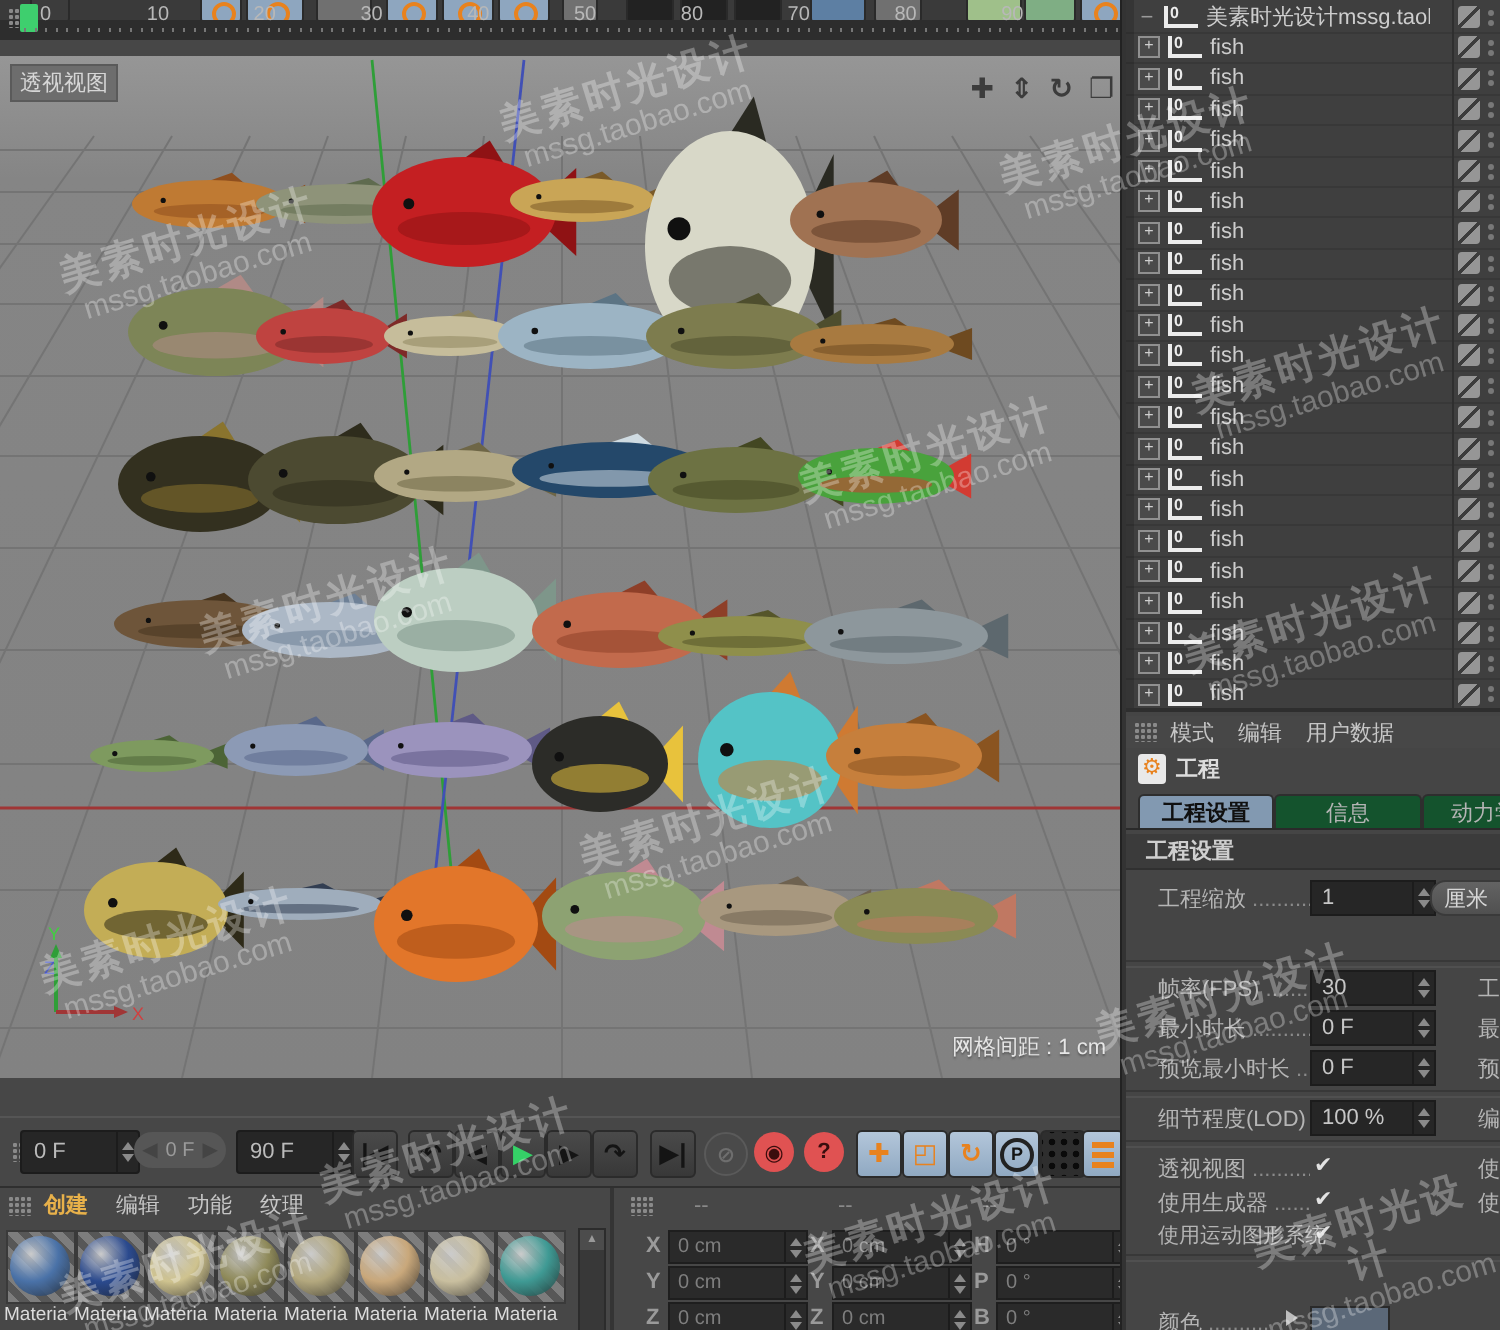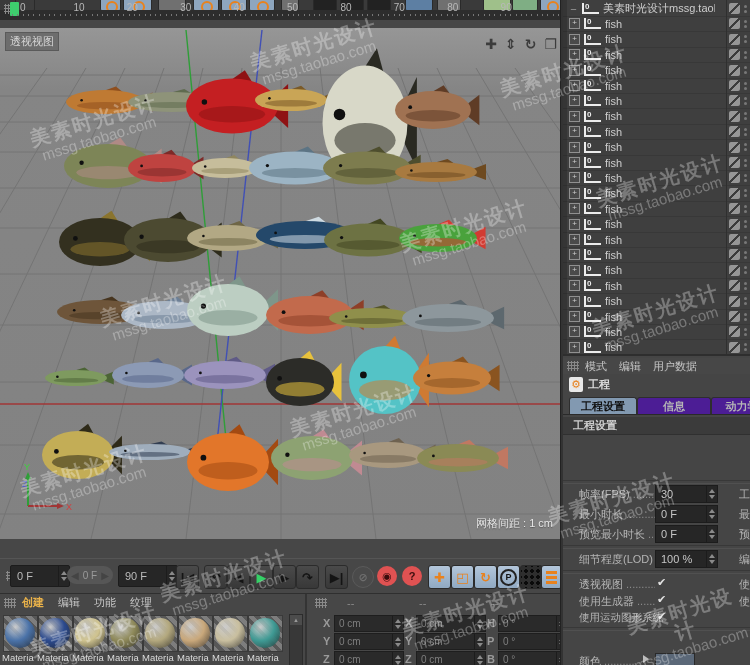--- a/index.html
+++ b/index.html
@@ -83,8 +83,8 @@
   #attr-title{position:absolute;left:6px;top:21px;display:flex;align-items:center;gap:5px;color:#dcdcdc;}
   #attr-gear{width:14px;height:15px;background:#e9e9e9;border-radius:2px;position:relative;}
   #attr-gear span{position:absolute;left:2px;top:2px;color:#e8821e;font-size:11px;line-height:11px;}
-  .tab{position:absolute;top:41px;height:17px;border-radius:3px 3px 0 0;background:#4c1d95;color:#b5b5b5;
-       display:flex;align-items:center;justify-content:center;border:1px solid #2e2e2e;border-bottom:none;font-weight:bold;}
+  .tab{position:absolute;top:41px;height:17px;border-radius:3px 3px 0 0;background:#14532d;color:#b5b5b5;
+       display:flex;align-items:center;justify-content:center;border:1px solid #2e2e2e;border-bottom:none;}
   .tab.active{background:#8299b1;color:#101010;font-weight:bold;}
   #attr-body{position:absolute;left:0;top:58px;width:187px;height:253px;background:#454545;border-top:1px solid #2a2a2a;}
   .sect{position:absolute;left:0;width:187px;height:17px;background:#3b3b3b;color:#cfcfcf;display:flex;align-items:center;padding-left:10px;border-bottom:1px solid #303030;font-weight:bold;}

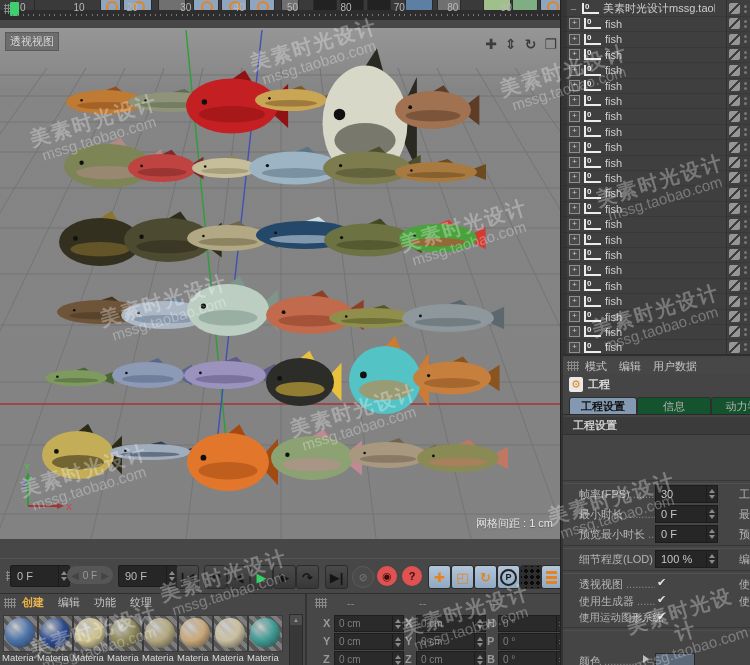--- a/index.html
+++ b/index.html
@@ -943,6 +943,19 @@
       <div id="attr-body">
         <div class="sect" style="top:2px">工程设置</div>
 
+        <div class="arow" style="top:25px">
+          <span class="albl">工程缩放</span>
+          <div class="afield">
+              <span>1</span>
+              <span class="spin">
+                <i class="tri-u"></i>
+                <i class="tri-d"></i>
+              </span>
+            </div>
+          <div class="adrop" style="left:152px;width:44px">
+              <span>厘米</span>
+            </div>
+        </div>
         <div class="sep" style="top:65px"></div>
 
         <div class="arow" style="top:70px">

